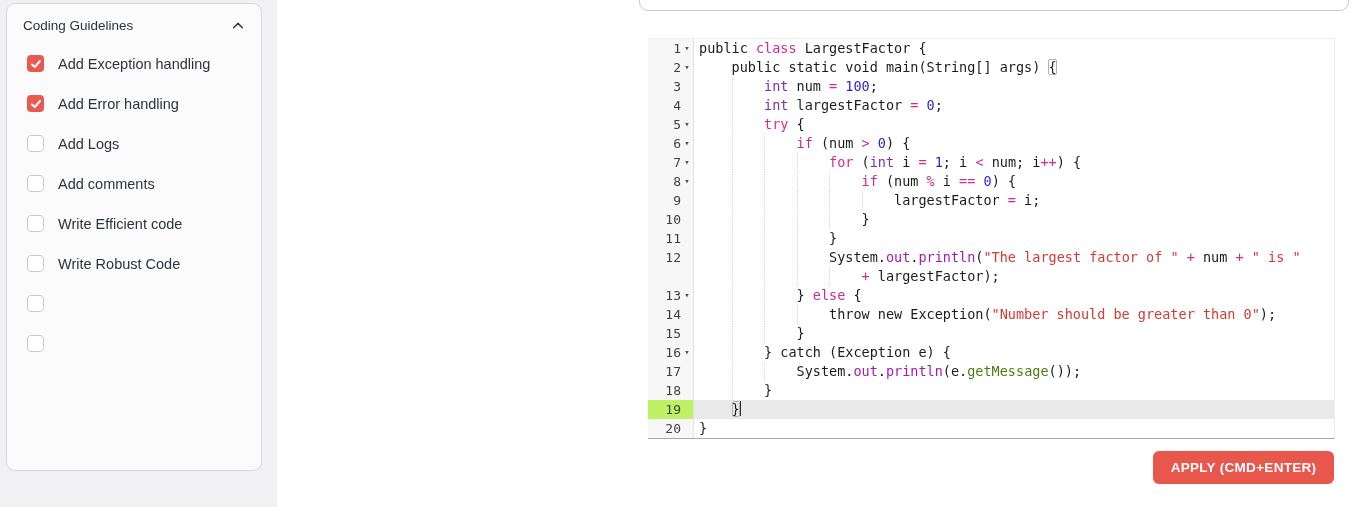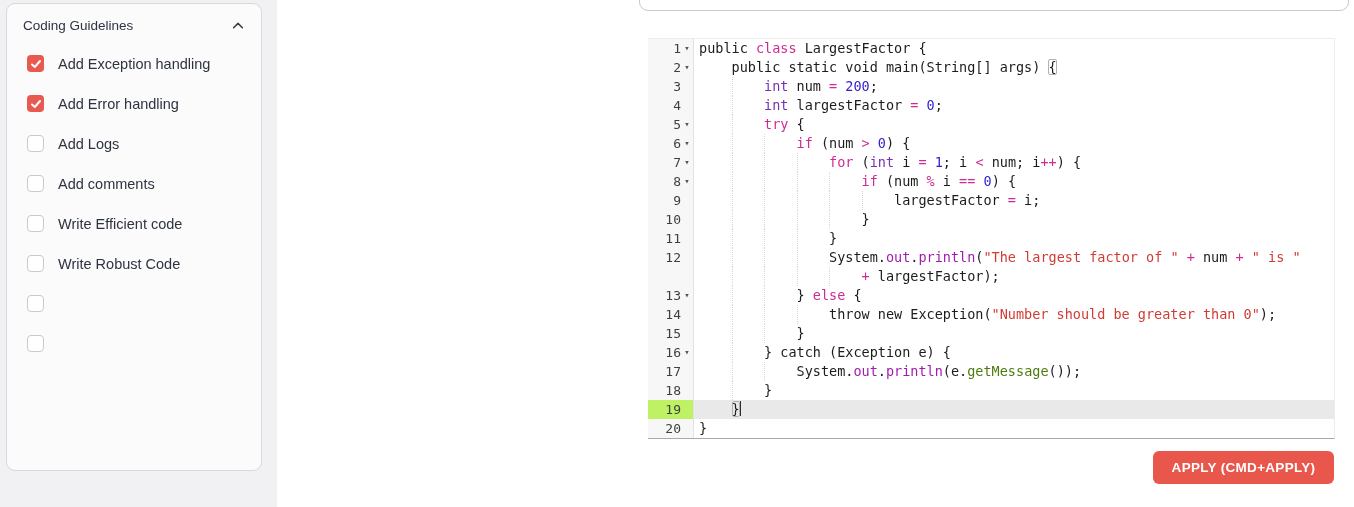--- a/index.html
+++ b/index.html
@@ -136,7 +136,7 @@
             <span class="lnum">3</span>
             <span class="fold"></span>
           </div>
-          <div class="code"><span class="indent-unit first"></span><span class="indent-unit"></span><span class="tok-d">int</span><span class="tok-t"> num </span><span class="tok-o">=</span><span class="tok-t"> </span><span class="tok-n">200</span><span class="tok-t">;</span></div>
+          <div class="code"><span class="indent-unit first"></span><span class="indent-unit"></span><span class="tok-d">int</span><span class="tok-t"> num </span><span class="tok-o">=</span><span class="tok-t"> </span><span class="tok-n">100</span><span class="tok-t">;</span></div>
         </div>
         <div class="row">
           <div class="gutter">

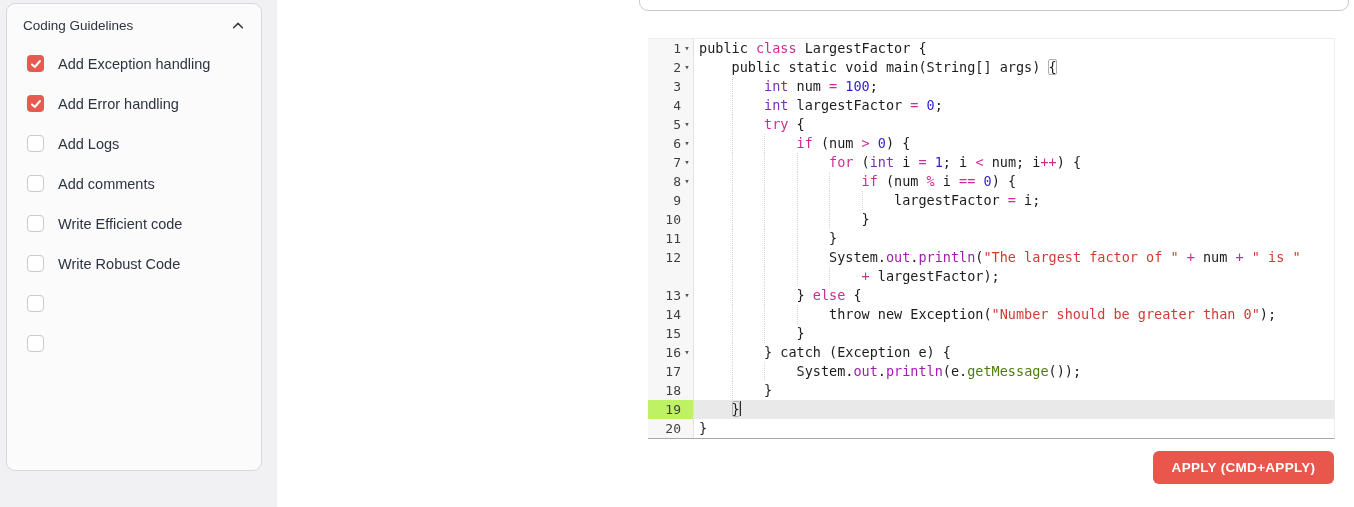--- a/index.html
+++ b/index.html
@@ -267,7 +267,7 @@
       </div>
   </div>
 
-  <button class="apply-btn">APPLY (CMD+APPLY)</button>
+  <button class="apply-btn">APPLY (CMD+ENTER)</button>
 
 </div>
 

